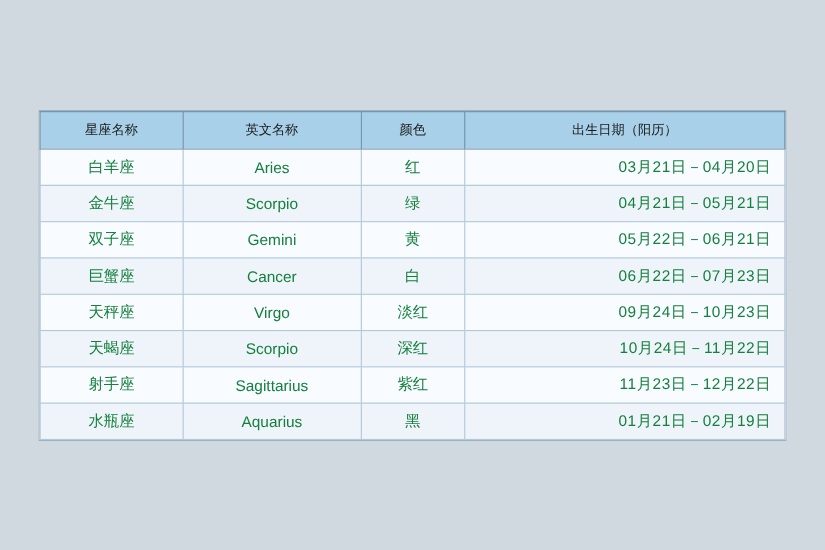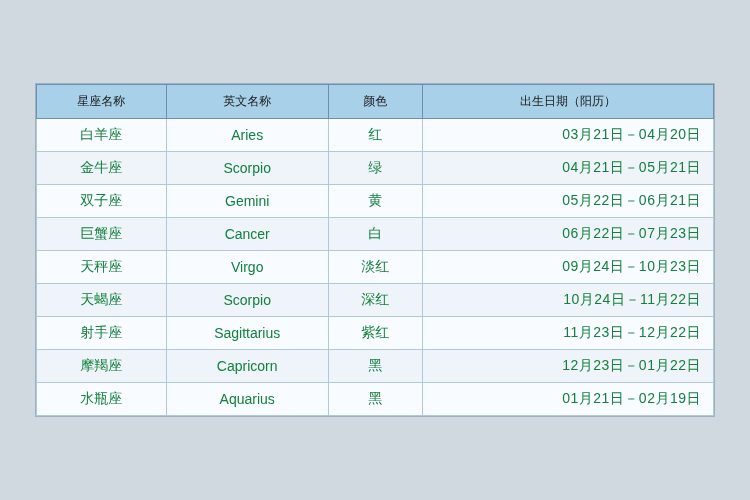--- a/index.html
+++ b/index.html
@@ -125,12 +125,6 @@
           <td>11月23日－12月22日</td>
         </tr>
         <tr>
-          <td>摩羯座</td>
-          <td>Capricorn</td>
-          <td>黑</td>
-          <td>12月23日－01月22日</td>
-        </tr>
-        <tr>
           <td>水瓶座</td>
           <td>Aquarius</td>
           <td>黑</td>

